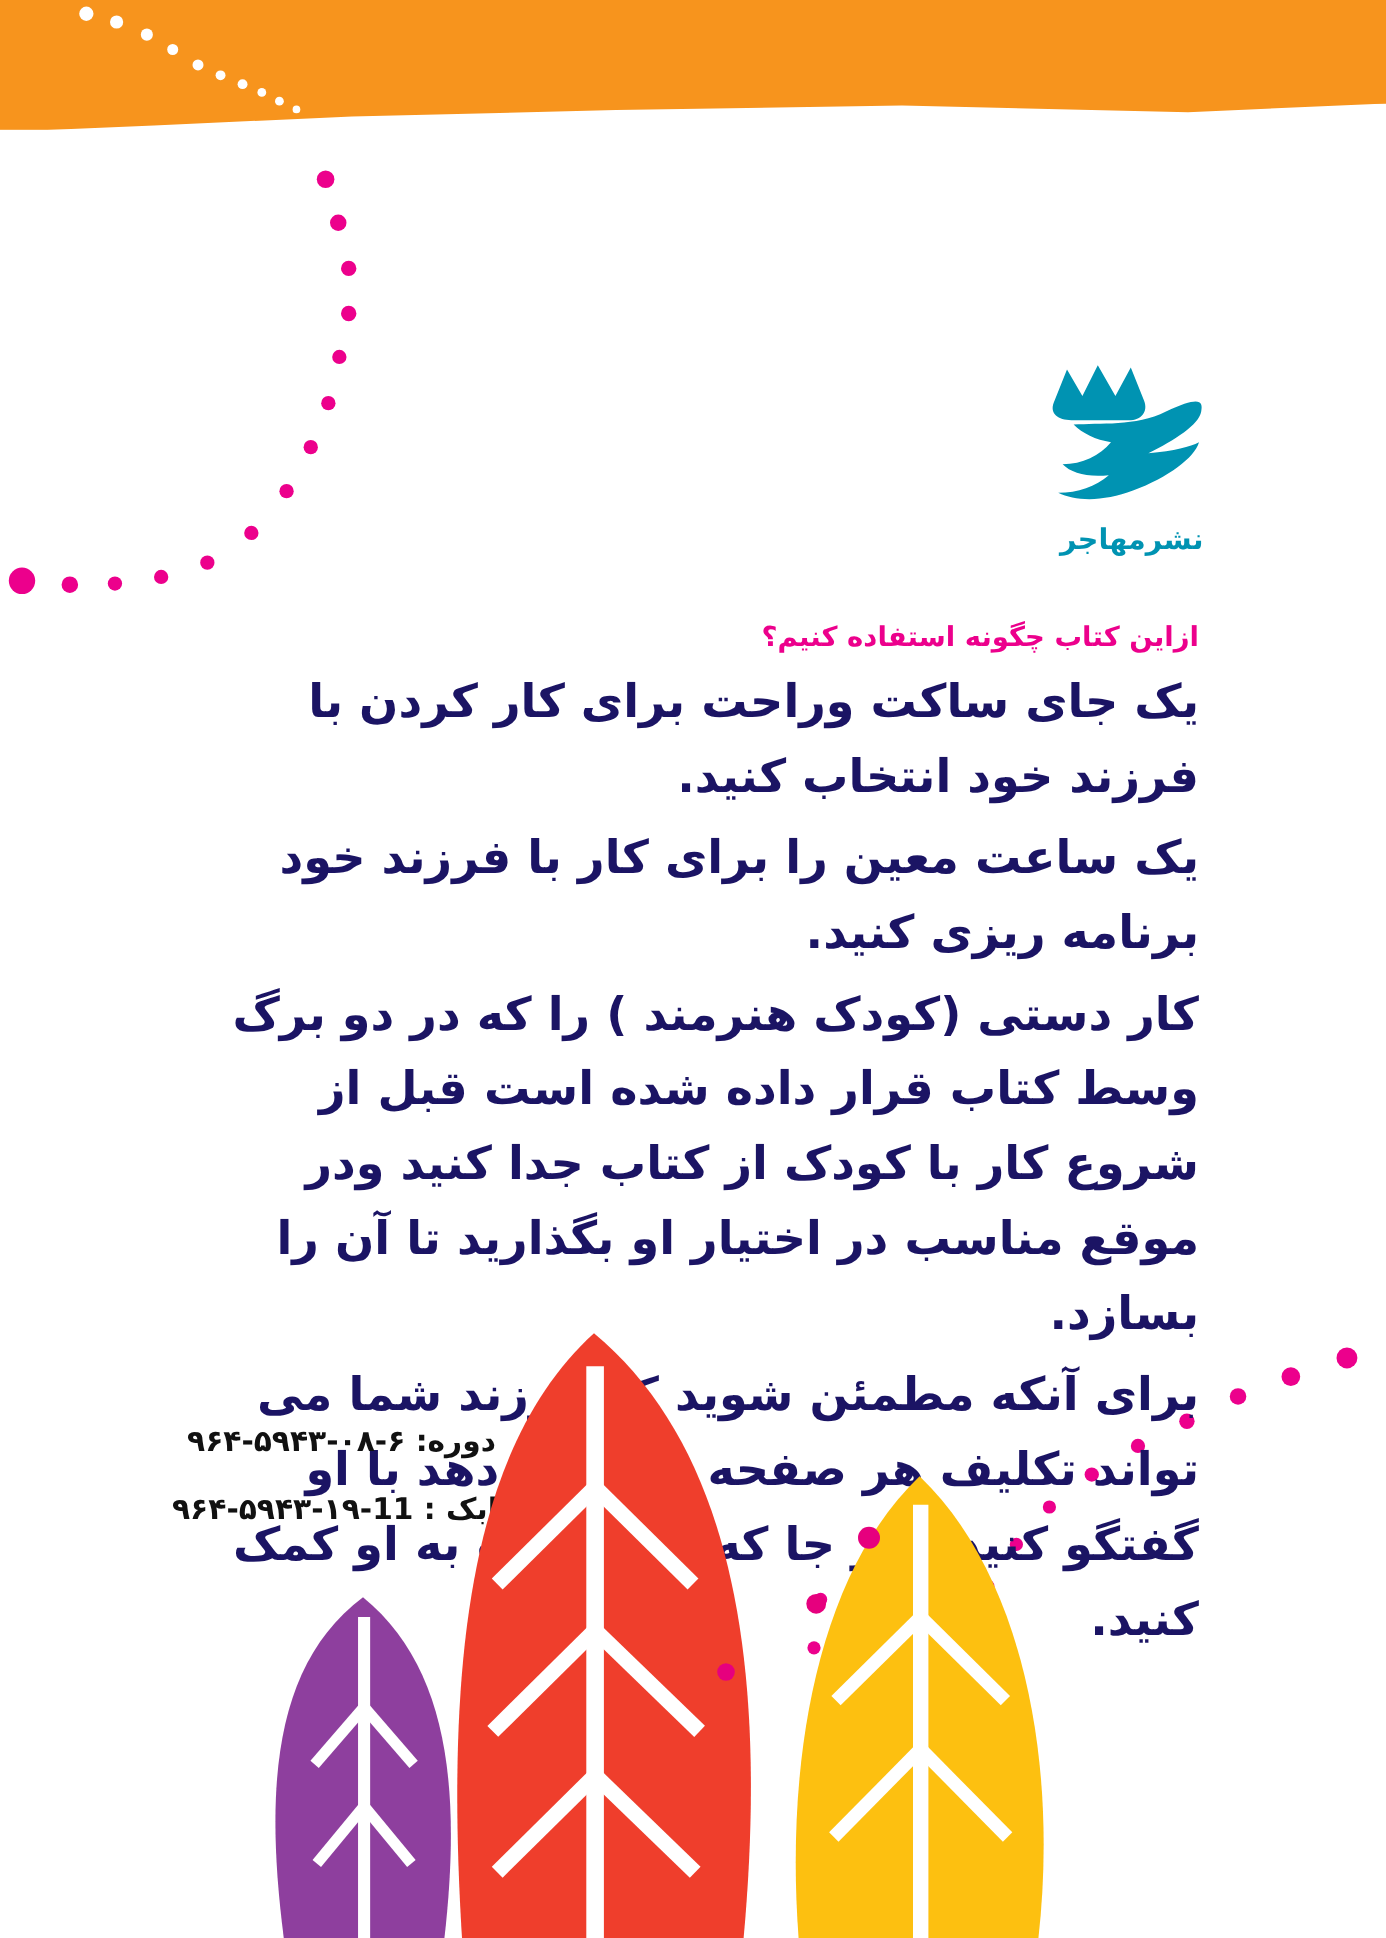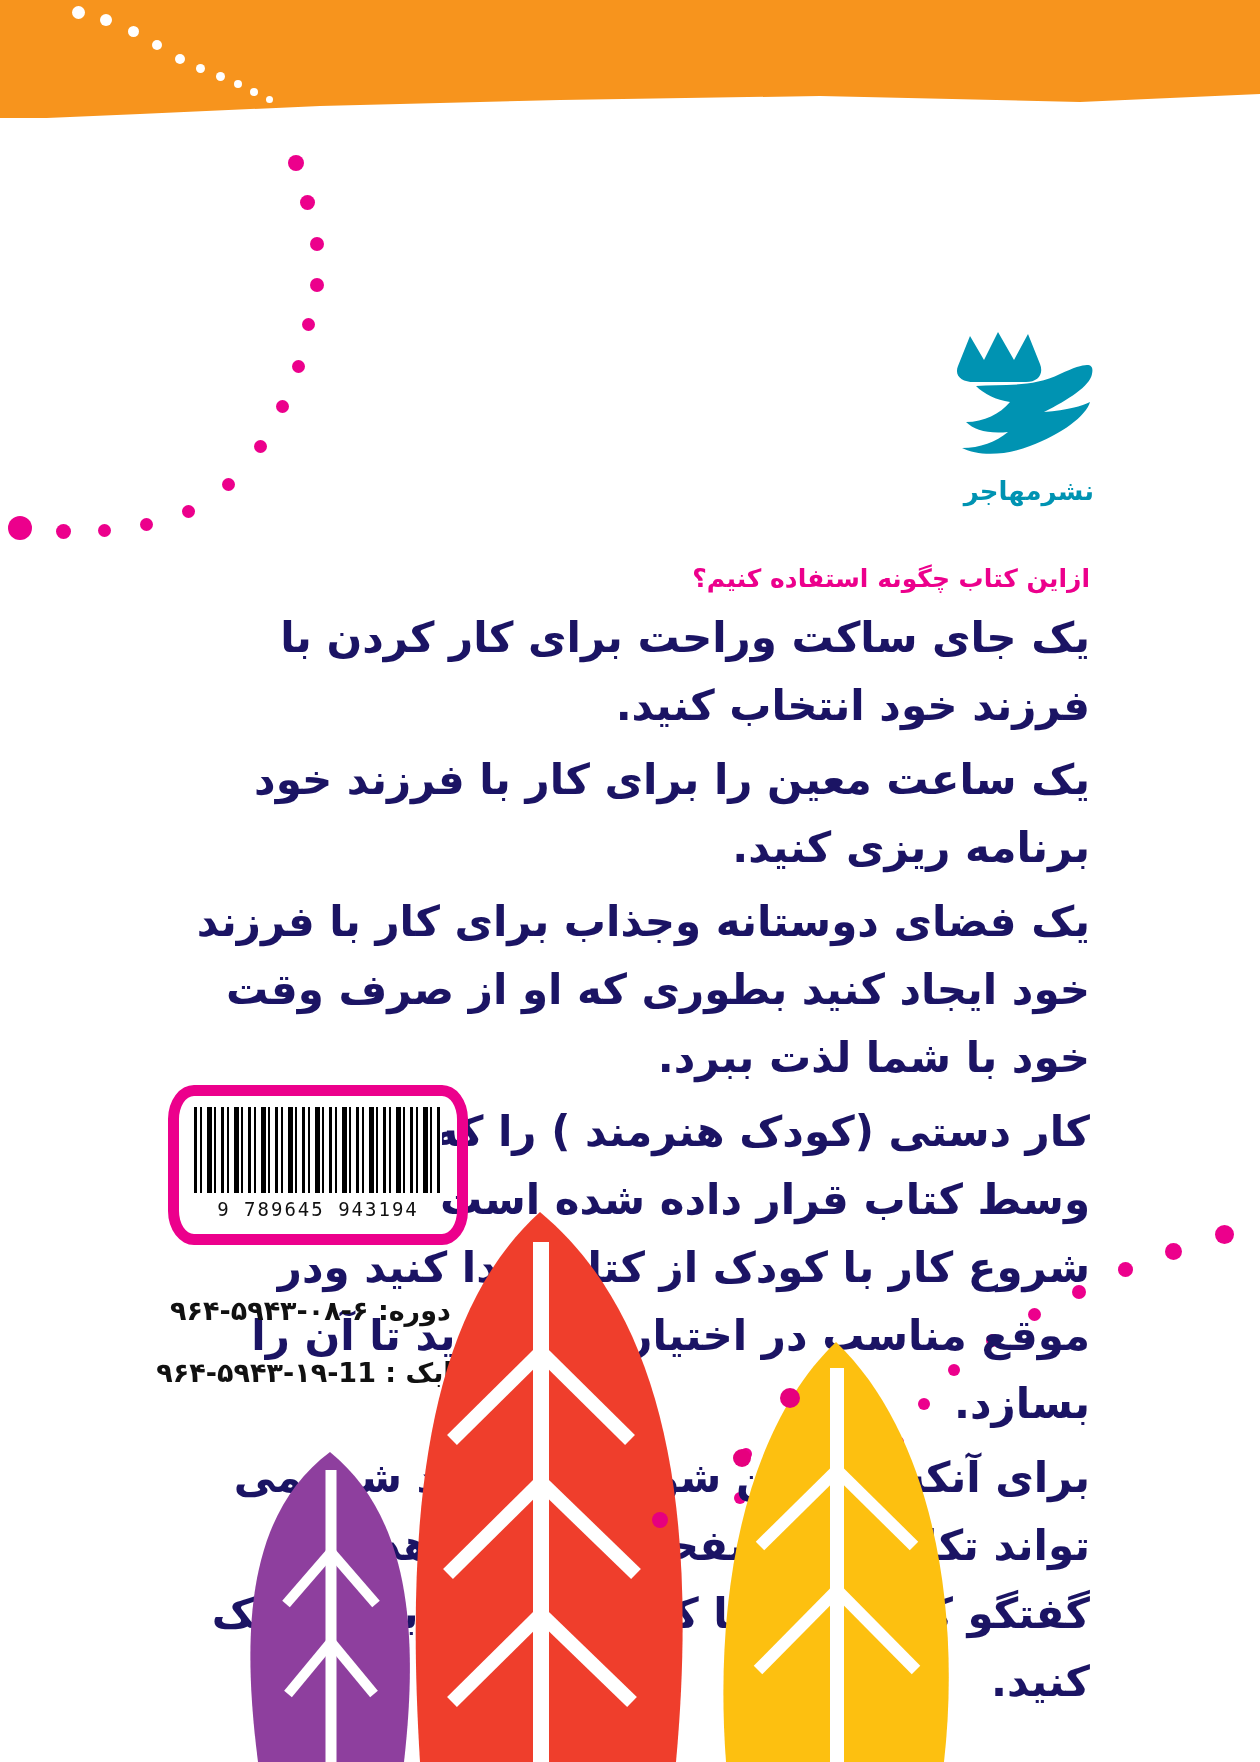--- a/index.html
+++ b/index.html
@@ -223,7 +223,6 @@
     <h1 class="heading">ازاین کتاب چگونه استفاده کنیم؟</h1>
     <p class="para">یک جای ساکت وراحت برای کار کردن با فرزند خود انتخاب کنید.</p>
     <p class="para">یک ساعت معین را برای کار با فرزند خود برنامه ریزی کنید.</p>
-    <p class="para">یک فضای دوستانه وجذاب برای کار با فرزند خود ایجاد کنید بطوری که او از صرف وقت خود با شما لذت ببرد.</p>
     <p class="para">کار دستی (کودک هنرمند ) را که در دو برگ وسط کتاب قرار داده شده است  قبل از شروع کار با کودک از کتاب جدا کنید ودر موقع مناسب در اختیار او بگذارید تا آن را بسازد.</p>
     <p class="para">برای آنکه مطمئن شوید که فرزند شما می تواند تکلیف هر صفحه را انجام دهد با او گفتگو کنید وهر جا که لازم است به او کمک کنید.</p>
   </div>

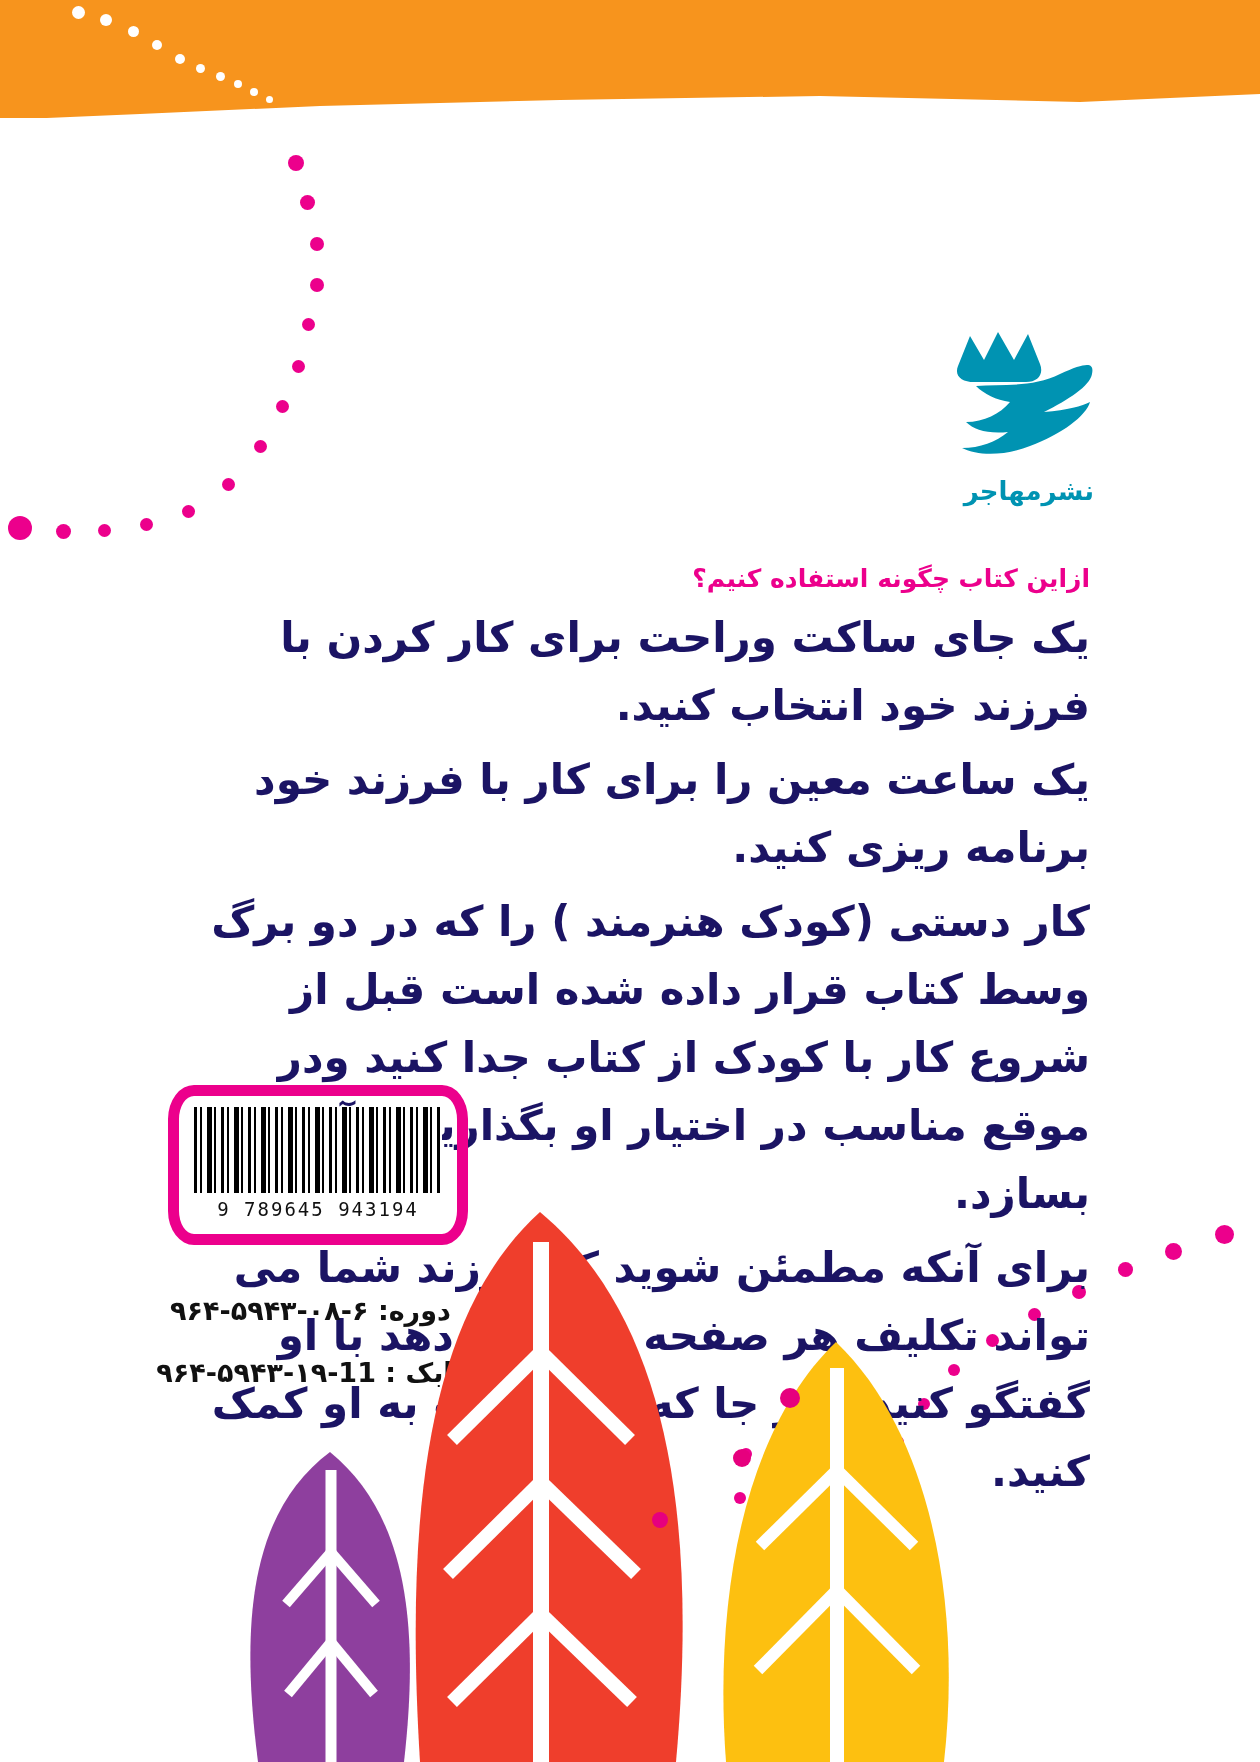--- a/index.html
+++ b/index.html
@@ -227,13 +227,6 @@
     <p class="para">برای آنکه مطمئن شوید که فرزند شما می تواند تکلیف هر صفحه را انجام دهد با او گفتگو کنید وهر جا که لازم است به او کمک کنید.</p>
   </div>
 
-  <div class="barcode-wrap">
-    <div class="barcode-frame"></div>
-    <div class="barcode-inner">
-      <div class="bars"></div>
-      <div class="barcode-digits">9 789645 943194</div>
-    </div>
-  </div>
 
   <div class="isbn-lines">
     <div class="isbn-line">دوره: ۶-۰۸-۵۹۴۳-۹۶۴</div>

